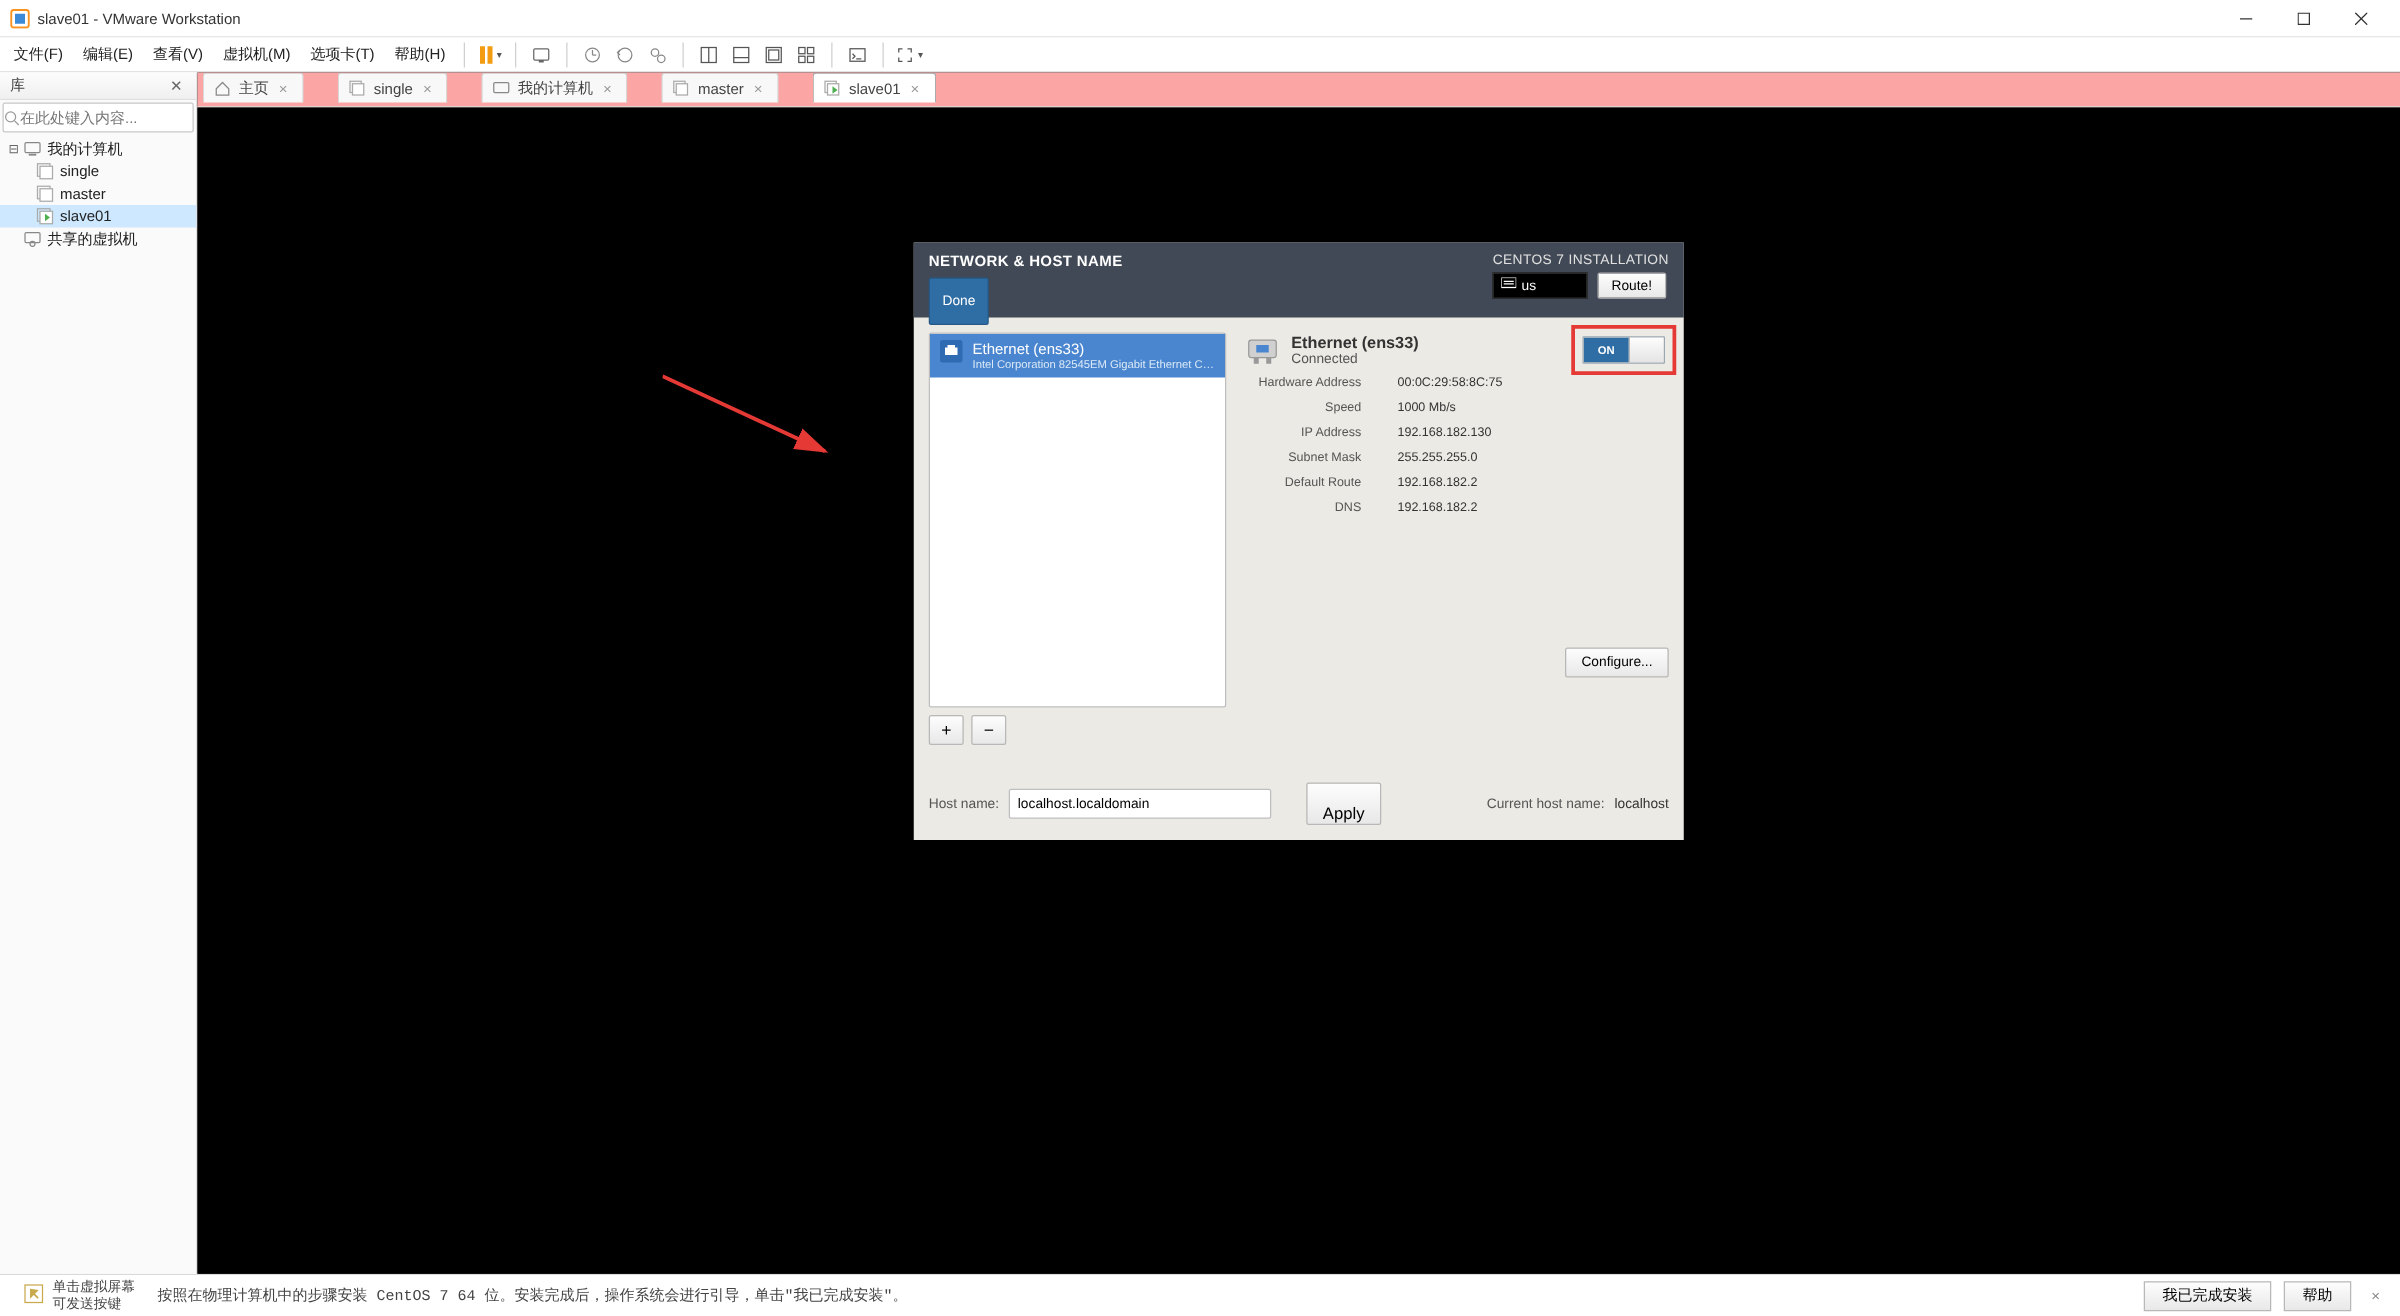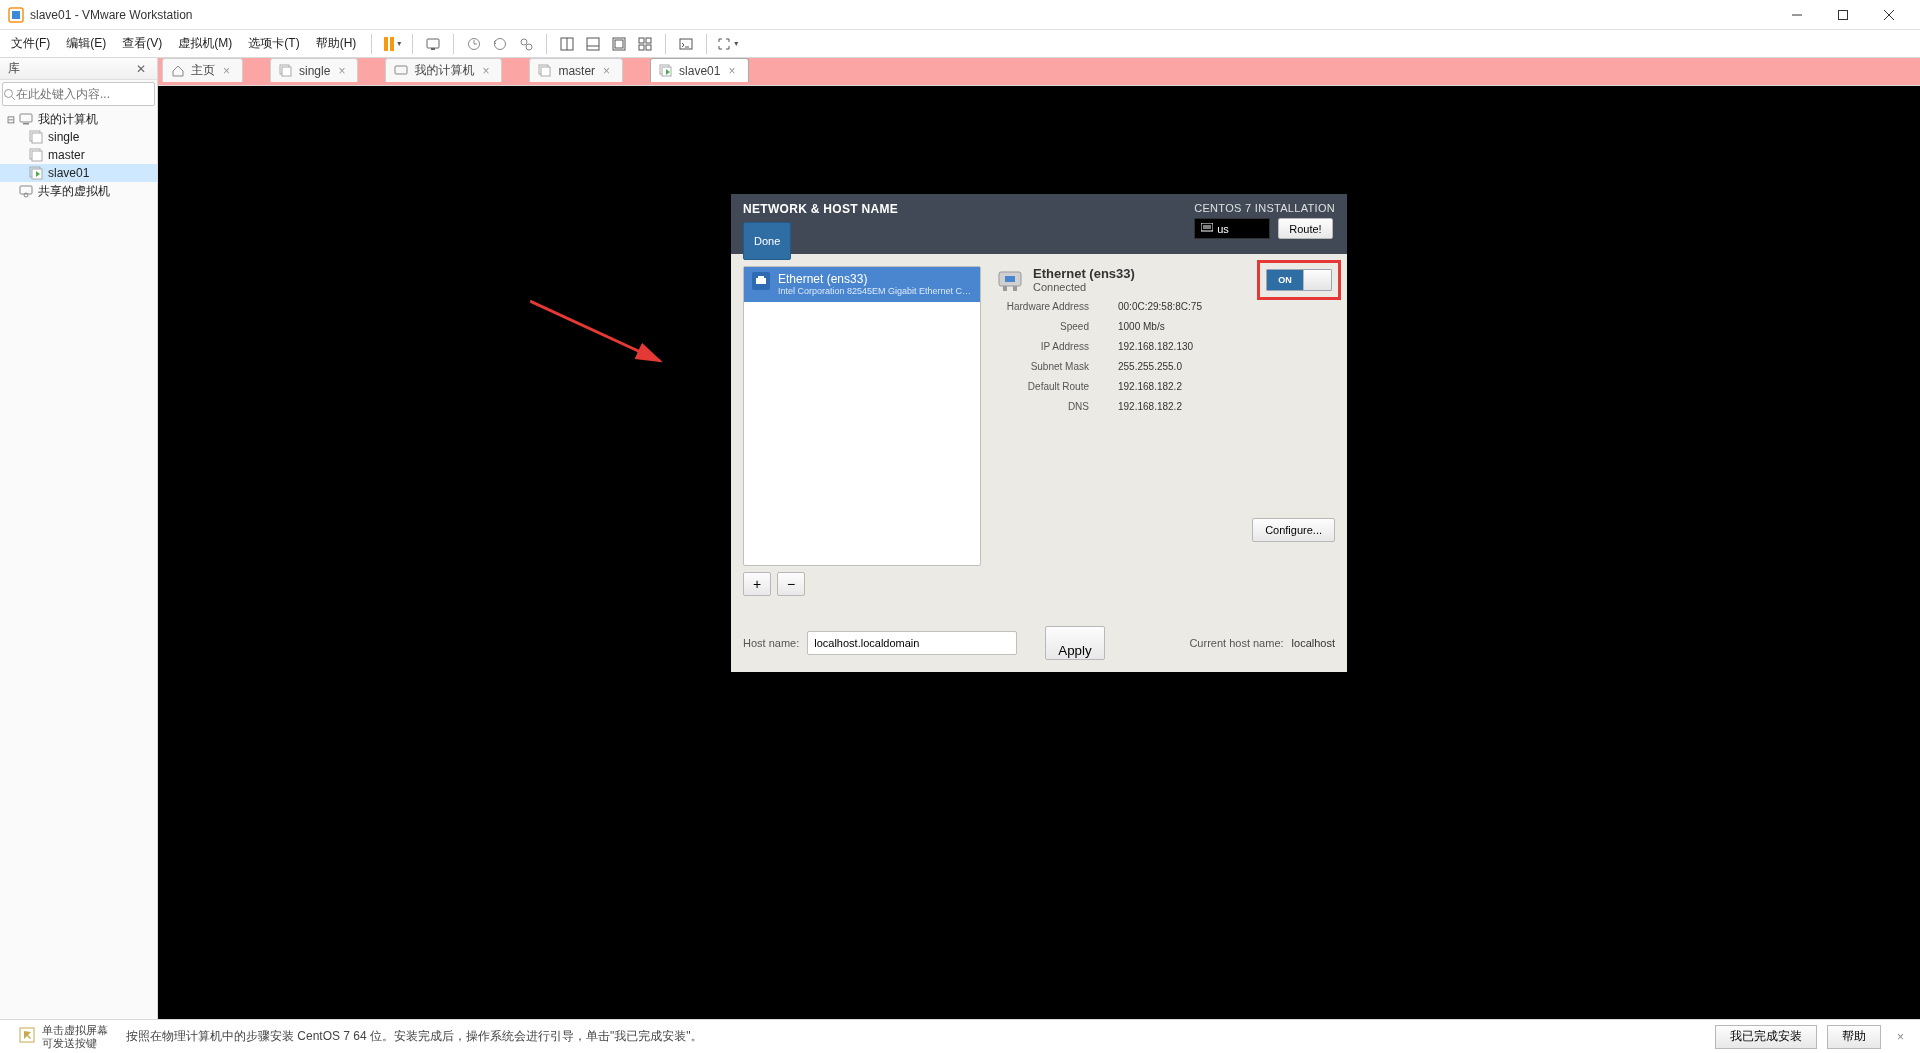--- a/index.html
+++ b/index.html
@@ -92,7 +92,7 @@
 
 .footer { height: 34px; border-top: 1px solid #d9d9d9; background: #fff; display: flex; align-items: center; padding: 0 10px; gap: 10px; font-size: 12px; color: #444;}
 .footer .hint-box { height: 26px; display: flex; align-items: center; padding: 0 8px; gap: 6px; cursor: pointer; }
-.footer .msg { flex: 1; }
+.footer .msg { flex: 1; font-family: Liberation Mono, monospace; }
 .footer .btn { height: 24px; padding: 0 14px; border: 1px solid #b8b8b8; background: linear-gradient(#fdfdfd,#e8e8e8); cursor: pointer; font-size: 12px; }
 .footer .xf { color: #888; padding: 0 6px; cursor: pointer; }
 </style>

